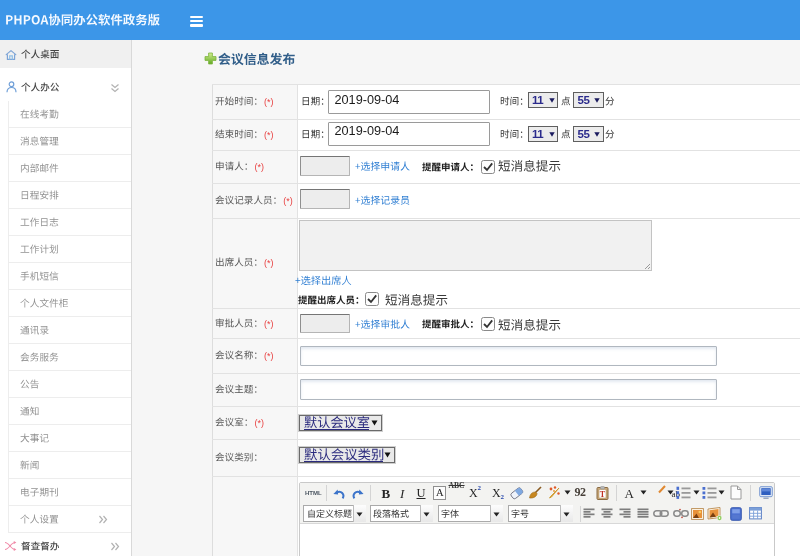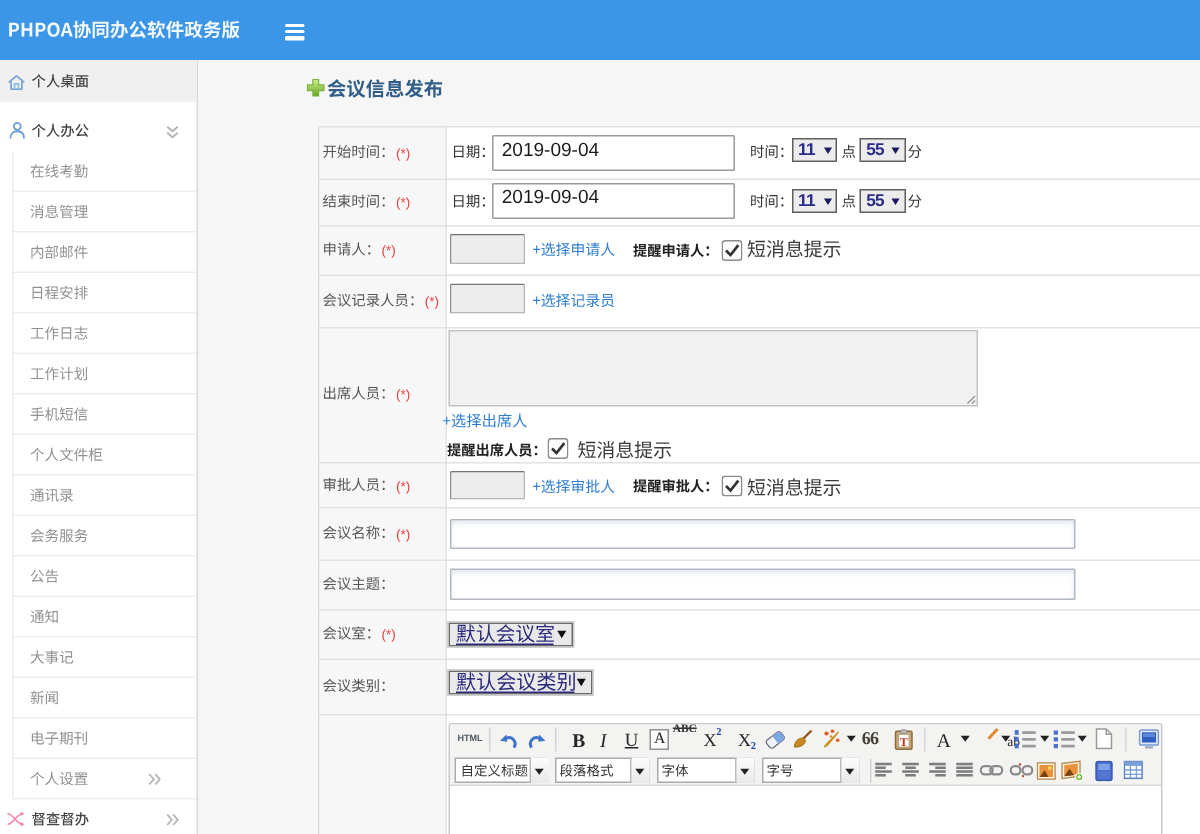--- a/index.html
+++ b/index.html
@@ -736,7 +736,7 @@
 <svg class="a" style="left:564px;top:490px" width="7" height="5" viewBox="0 0 7 5">
     <path d="M0.5 0.5 L6.5 0.5 L3.5 4.5 Z" fill="#222"></path>
   </svg>
-<div class="a" style="left:574.5px;top:485.3px;font:bold 12px 'Liberation Serif',serif;color:#463f38;white-space:nowrap;letter-spacing:-0.5px">66</div>
+<div class="a" style="left:574.5px;top:485.3px;font:bold 12px 'Liberation Serif',serif;color:#463f38;white-space:nowrap;letter-spacing:-0.5px">92</div>
 <svg class="a" style="left:596px;top:485.5px" width="13" height="14" viewBox="0 0 13 14">
     <rect x="1" y="1.5" width="11" height="12" rx="1" fill="#c9a97a" stroke="#8a6a42"></rect>
     <rect x="3" y="3.5" width="7" height="8.5" fill="#fdfdfd" stroke="#b09060" stroke-width="0.5"></rect>

